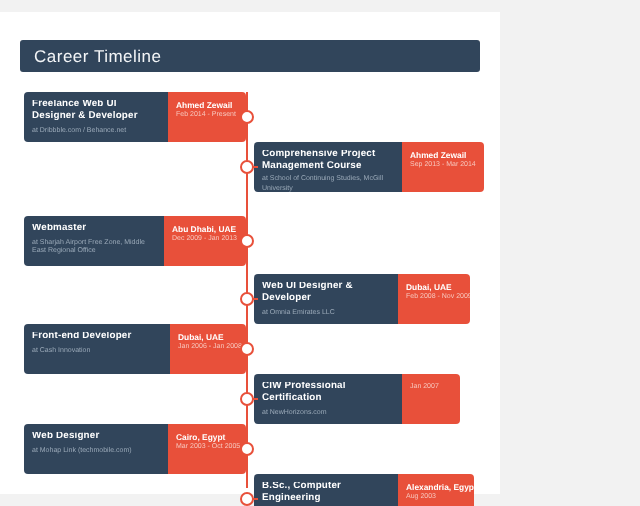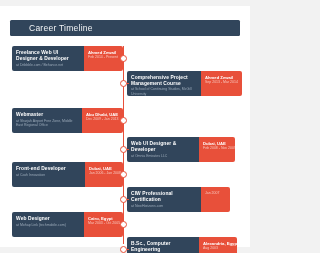--- a/index.html
+++ b/index.html
@@ -37,7 +37,7 @@
     color: #f3f5f7;
     font-size: 8.5px;
     letter-spacing: 0.25px;
-    padding-left: 19px;
+    padding-left: 7px;
     white-space: nowrap;
   }
 

